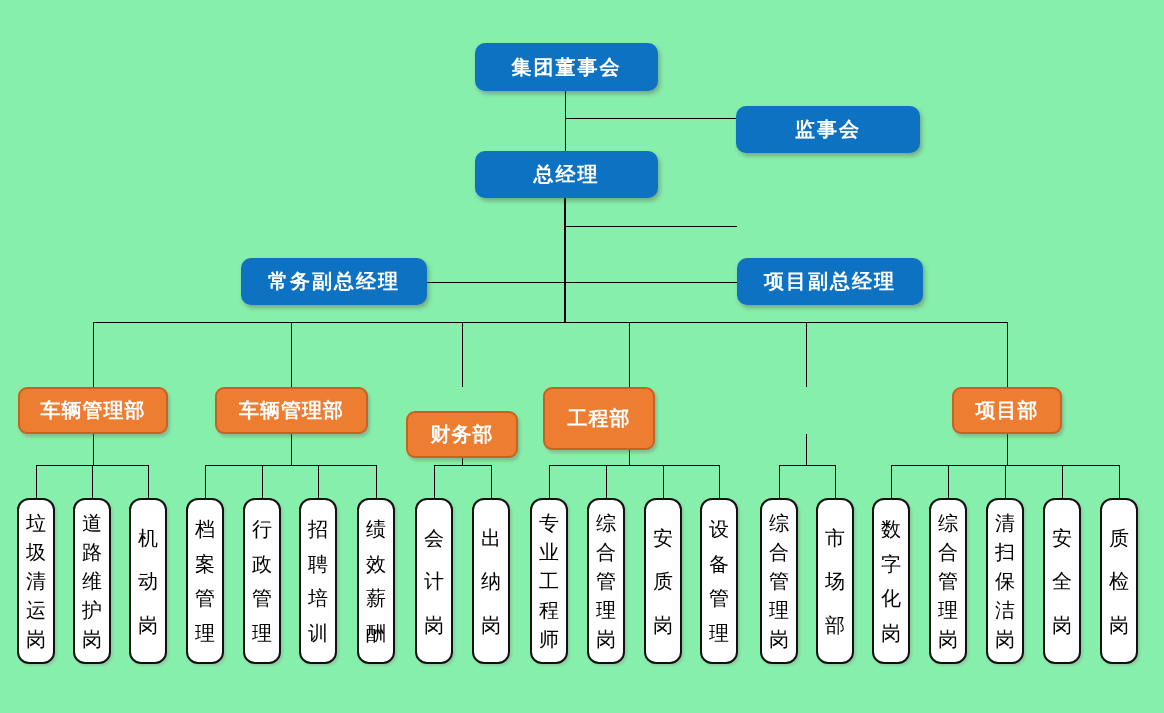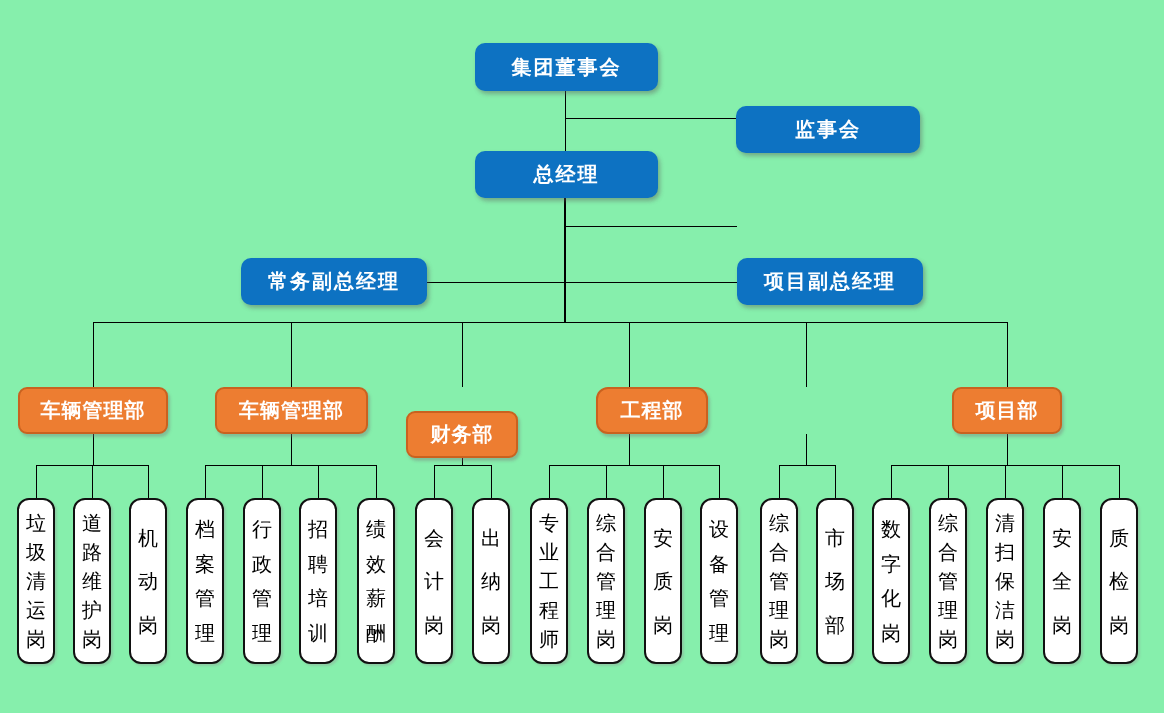--- a/index.html
+++ b/index.html
@@ -137,7 +137,7 @@
   <div class="dept" style="left:406px;top:387px;width:112px;height:47px;margin-top:24px;">
     <span>财务部</span>
   </div>
-  <div class="dept" style="left:596px;top:387px;width:112px;height:47px;border-radius:12px;">
+  <div class="dept" style="left:543px;top:387px;width:112px;height:63px;">
     <span>工程部</span>
   </div>
   <div class="dept" style="left:952px;top:387px;width:110px;height:47px;">

